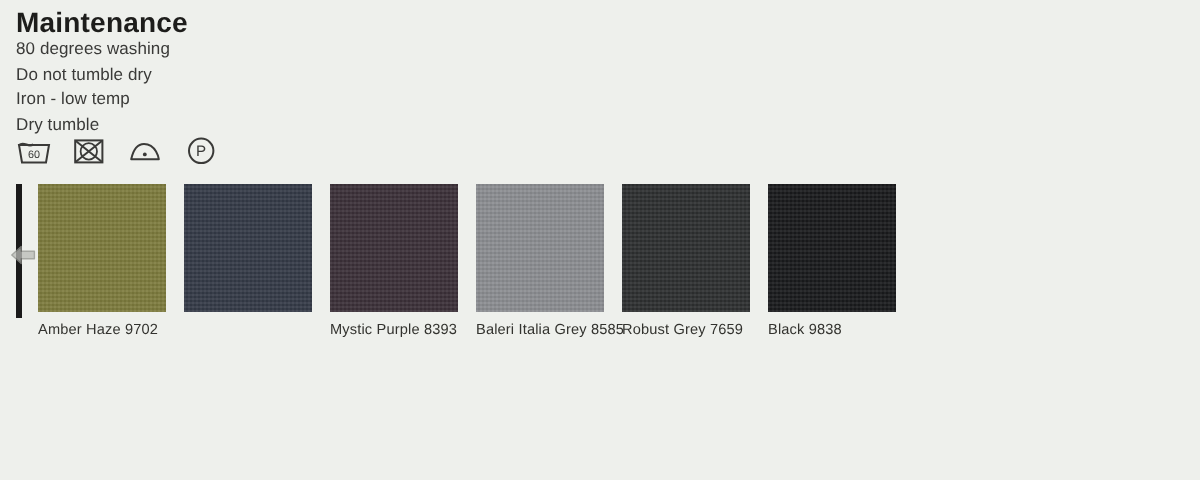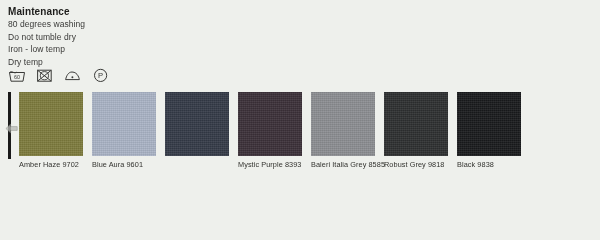--- a/index.html
+++ b/index.html
@@ -30,7 +30,7 @@
     width: 260px;
   }
   .maint-title {
-    font-size: 10px;
+    font-size: 14px;
     font-weight: bold;
     line-height: 13px;
     color: #1d1d1b;

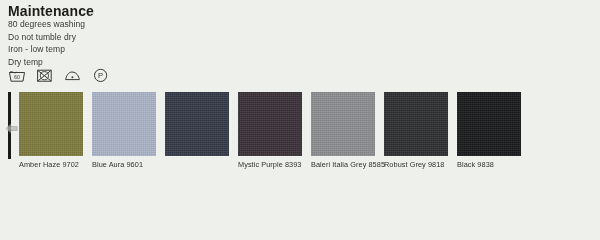--- a/index.html
+++ b/index.html
@@ -134,7 +134,7 @@
     <div class="maint-line">80 degrees washing</div>
     <div class="maint-line">Do not tumble dry</div>
     <div class="maint-line">Iron - low temp</div>
-    <div class="maint-line">Dry temp</div>
+    <div class="maint-line">Dry tumble</div>
   </div>
 
   <div class="care-icons">

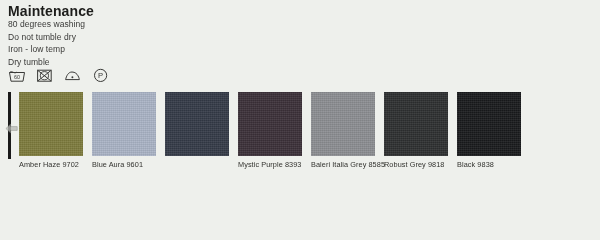--- a/index.html
+++ b/index.html
@@ -190,10 +190,6 @@
       </div>
 
 
-      <div class="swatch-cell">
-        <div class="swatch-chip" style="background-color: rgb(169, 179, 197);"></div>
-        <div class="swatch-label">Blue Aura 9601</div>
-      </div>
 
       <div class="swatch-cell">
         <div class="swatch-chip" style="background-color: rgb(52, 58, 71);"></div>

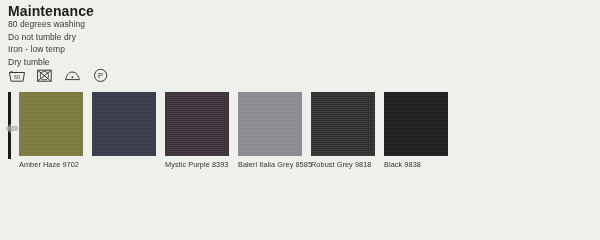--- a/index.html
+++ b/index.html
@@ -207,7 +207,7 @@
 
       <div class="swatch-cell">
         <div class="swatch-chip" style="background-color: rgb(45, 47, 48);"></div>
-        <div class="swatch-label">Robust Grey 9818</div>
+        <div class="swatch-label">Robust Grey 7659</div>
       </div>
 
       <div class="swatch-cell">

